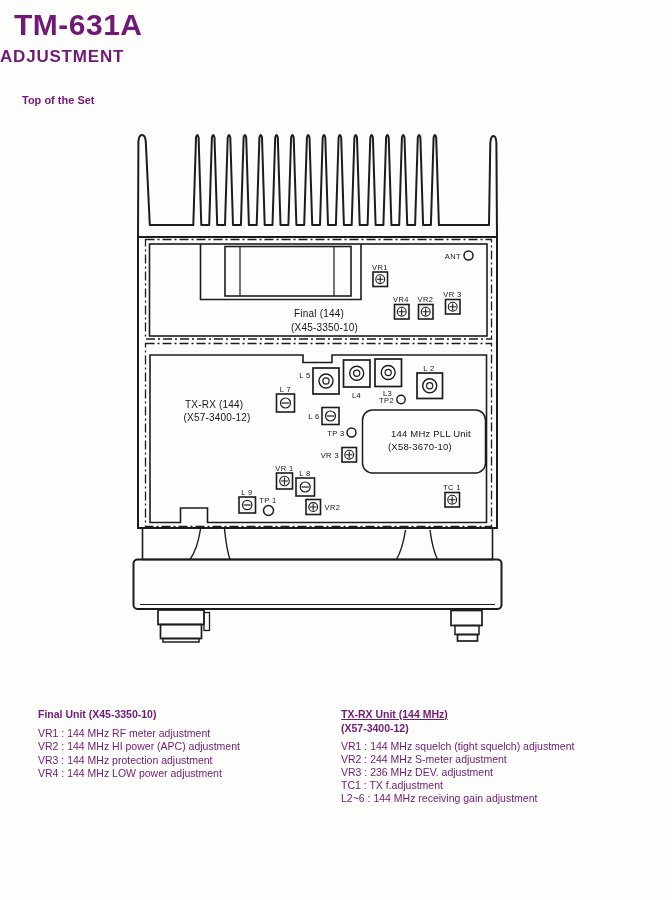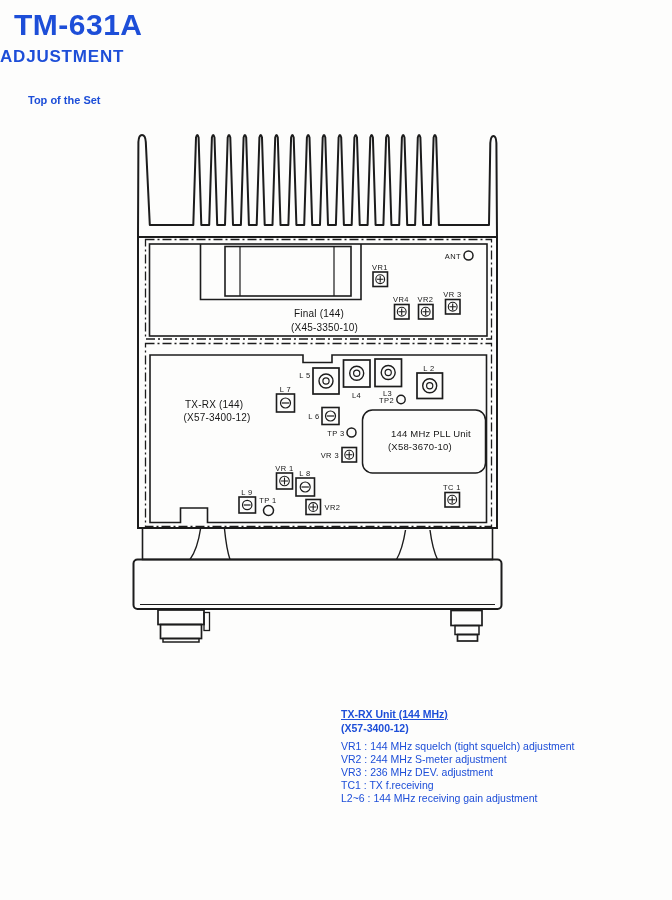--- a/index.html
+++ b/index.html
@@ -5,7 +5,7 @@
   html,body{margin:0;padding:0;background:#e8e8e8;}
   #page{
     position:relative;width:672px;height:900px;background:#fdfdfc;
-    font-family:"Liberation Sans",sans-serif;color:#1d4ed8;overflow:hidden;
+    font-family:"Liberation Sans",sans-serif;color:#701a75;overflow:hidden;
     margin:0 auto;
   }
   .abs{position:absolute;}

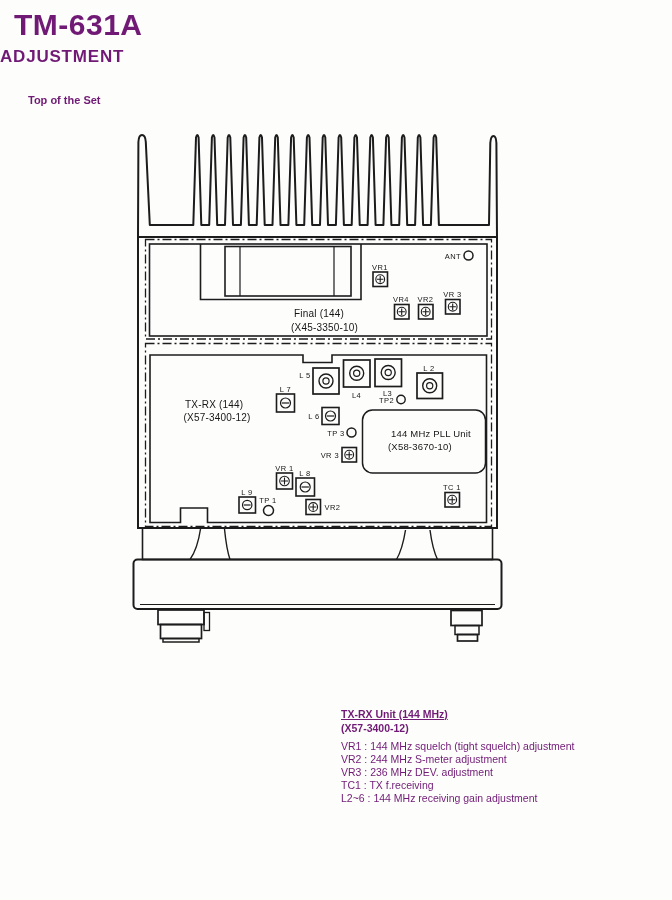--- a/index.html
+++ b/index.html
@@ -11,7 +11,7 @@
   .abs{position:absolute;}
   #model-title{left:14px;top:8px;font-size:30px;font-weight:600;letter-spacing:.5px;}
   #section-title{left:0;top:47px;width:660px;font-size:17px;font-weight:700;letter-spacing:.8px;}
-  #figure-title{left:28px;top:94px;font-size:11px;font-weight:700;}
+  #figure-title{left:22px;top:94px;font-size:11px;font-weight:700;}
   #diagram-svg{left:0;top:0;width:672px;height:900px;}
   svg text{fill:#161616;font-family:"Liberation Sans",sans-serif;}
   .comp-label{font-size:7.5px;letter-spacing:.4px;font-weight:400;}

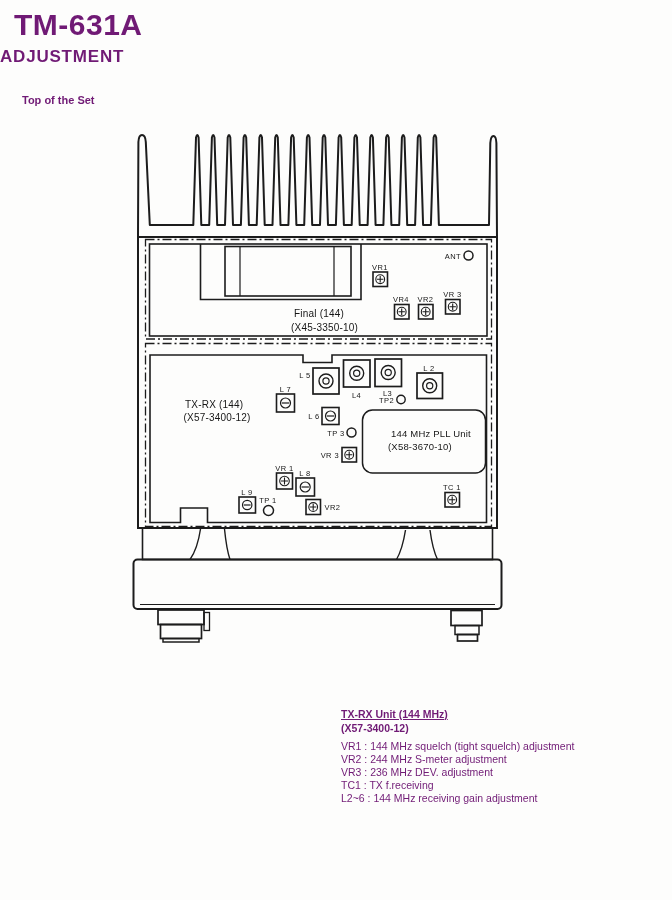--- a/index.html
+++ b/index.html
@@ -225,6 +225,13 @@
     </g>
   </svg>
 
+  <div class="abs legend" id="legend-final">
+    <div class="t">Final Unit (X45-3350-10)</div>
+    <div class="row">VR1 : 144 MHz RF meter adjustment</div>
+    <div class="row">VR2 : 144 MHz HI power (APC) adjustment</div>
+    <div class="row">VR3 : 144 MHz protection adjustment</div>
+    <div class="row">VR4 : 144 MHz LOW power adjustment</div>
+  </div>
 
   <div class="abs legend" id="legend-txrx">
     <div class="t" style="margin-bottom:0;text-decoration:underline;">TX-RX Unit (144 MHz)</div>

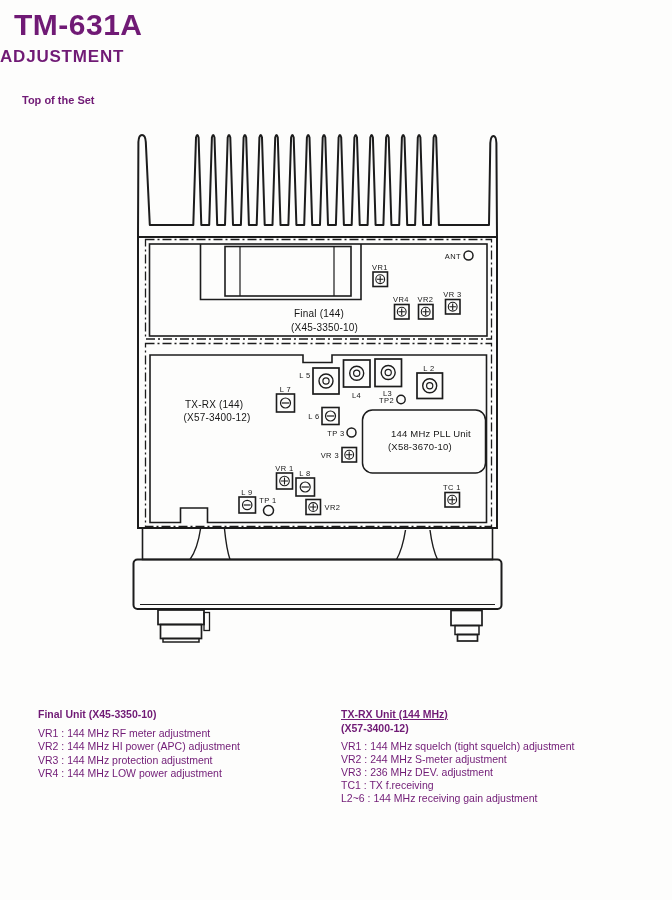--- a/index.html
+++ b/index.html
@@ -239,7 +239,7 @@
     <div class="row">VR1 : 144 MHz squelch (tight squelch) adjustment</div>
     <div class="row">VR2 : 244 MHz S-meter adjustment</div>
     <div class="row">VR3 : 236 MHz DEV. adjustment</div>
-    <div class="row">TC1 : TX f.receiving</div>
+    <div class="row">TC1 : TX f.adjustment</div>
     <div class="row">L2~6 : 144 MHz receiving gain adjustment</div>
   </div>
 

